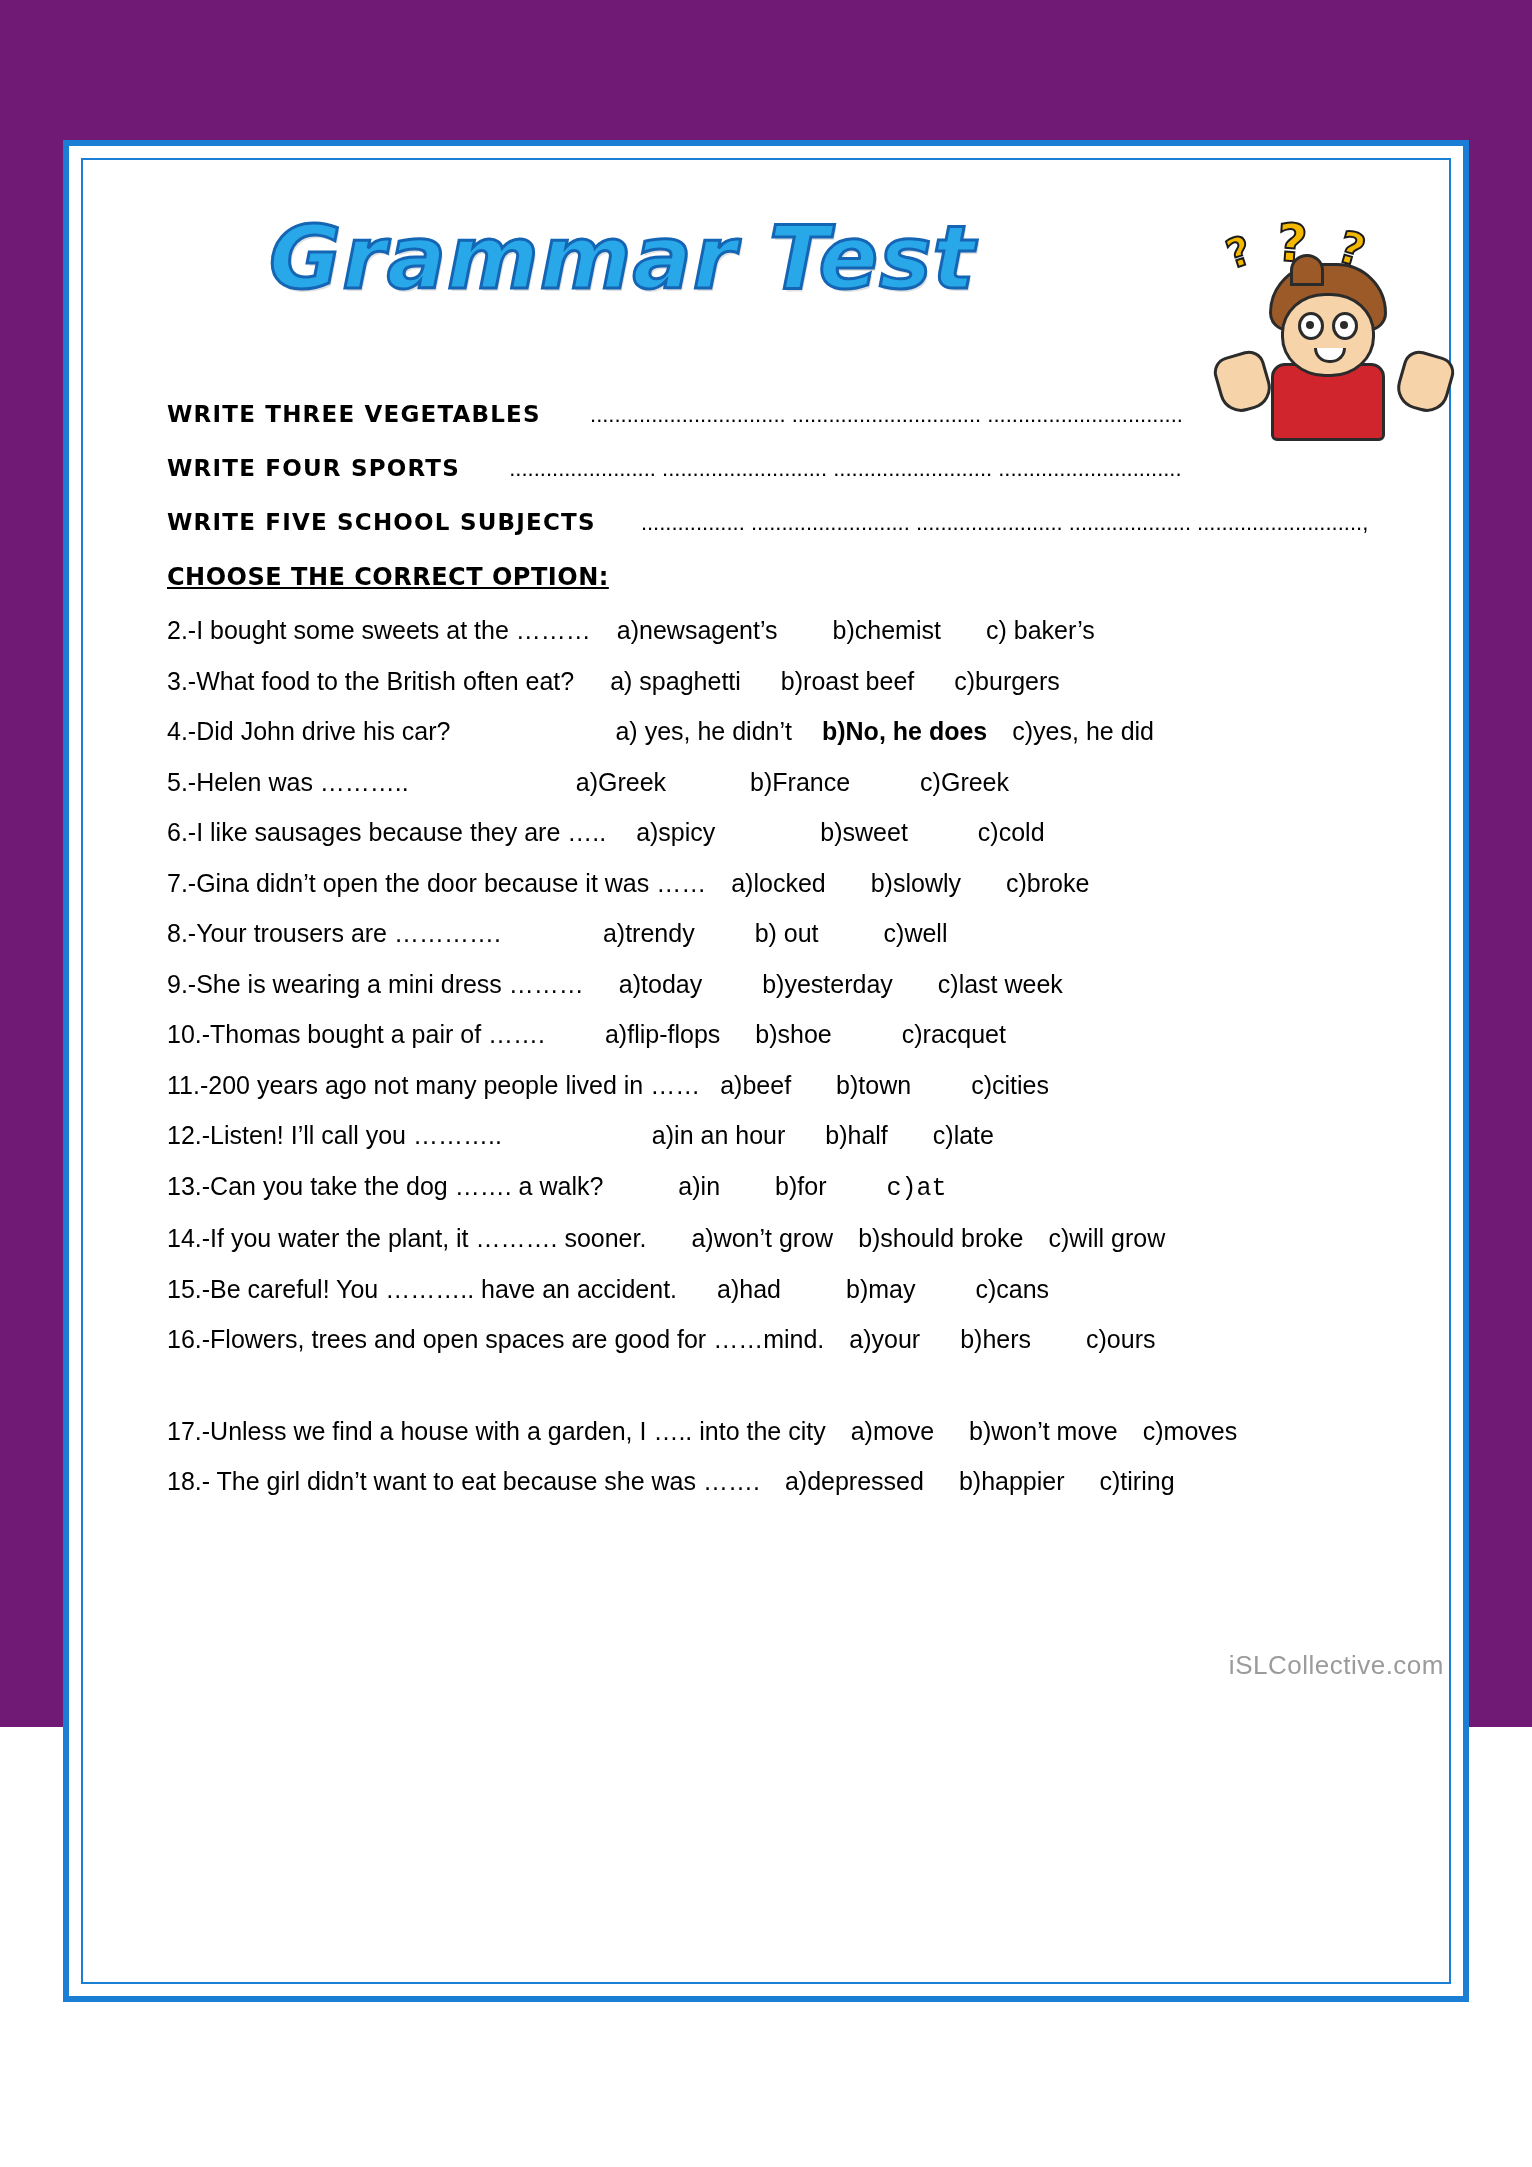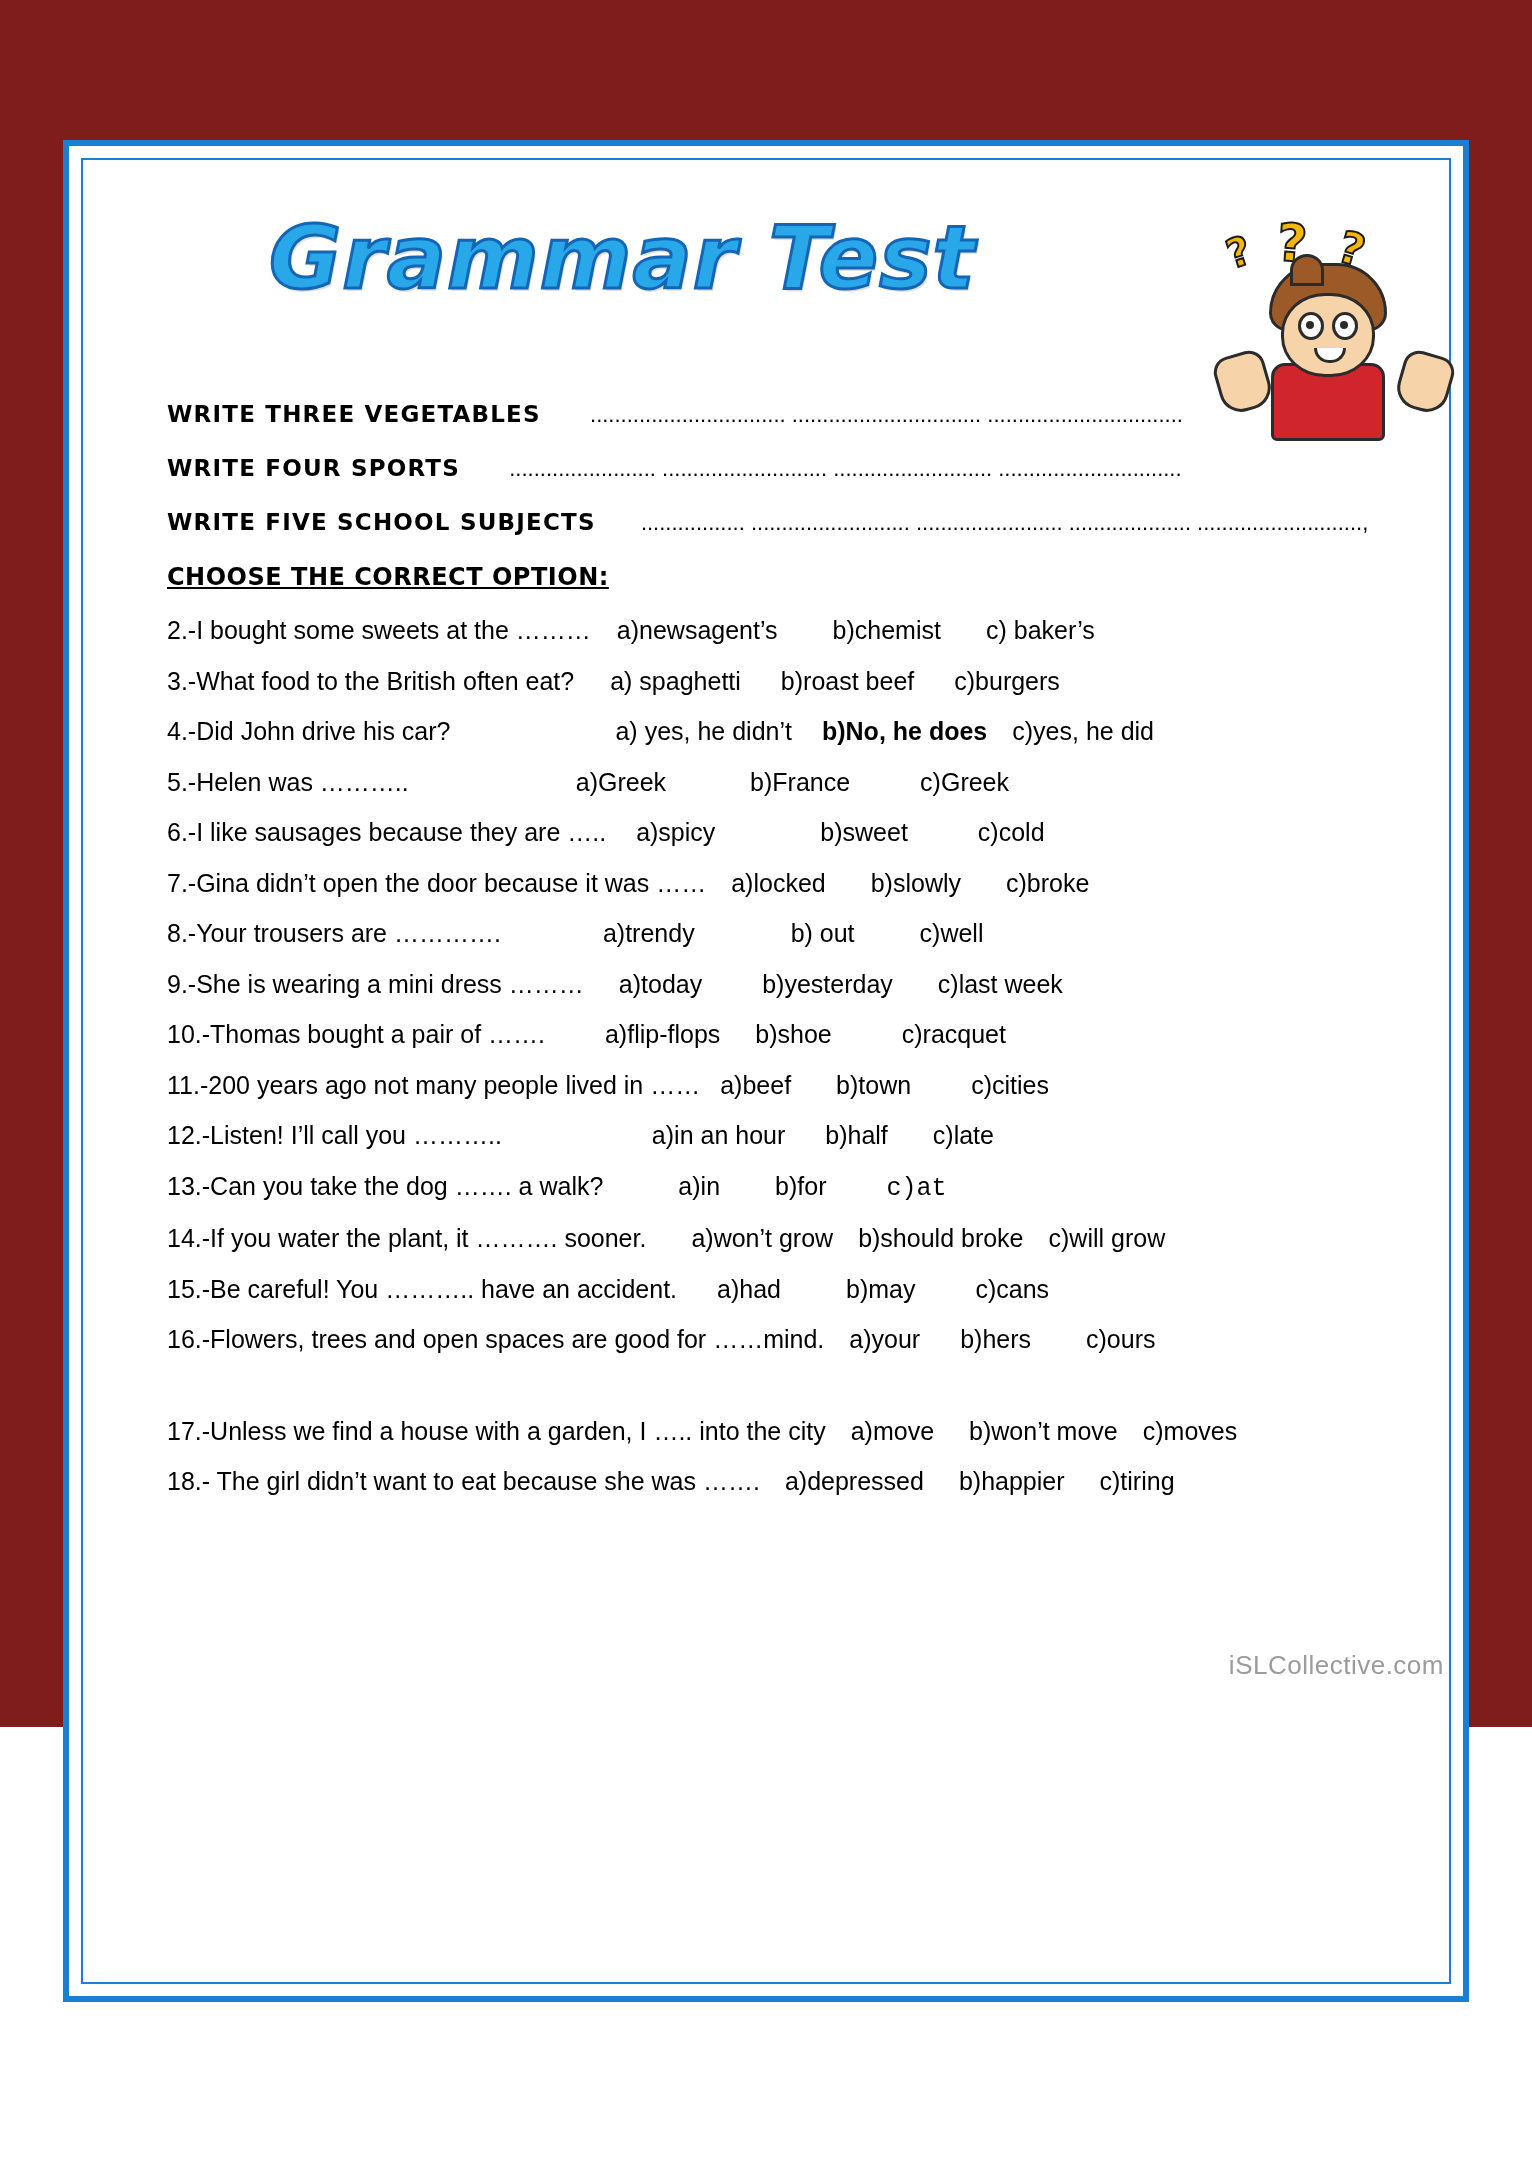--- a/index.html
+++ b/index.html
@@ -20,7 +20,7 @@
     left: 0; top: 0;
     width: 1532px;
     height: 1727px;
-    background: #7f1d1d;
+    background: #701a75;
   }
 
   

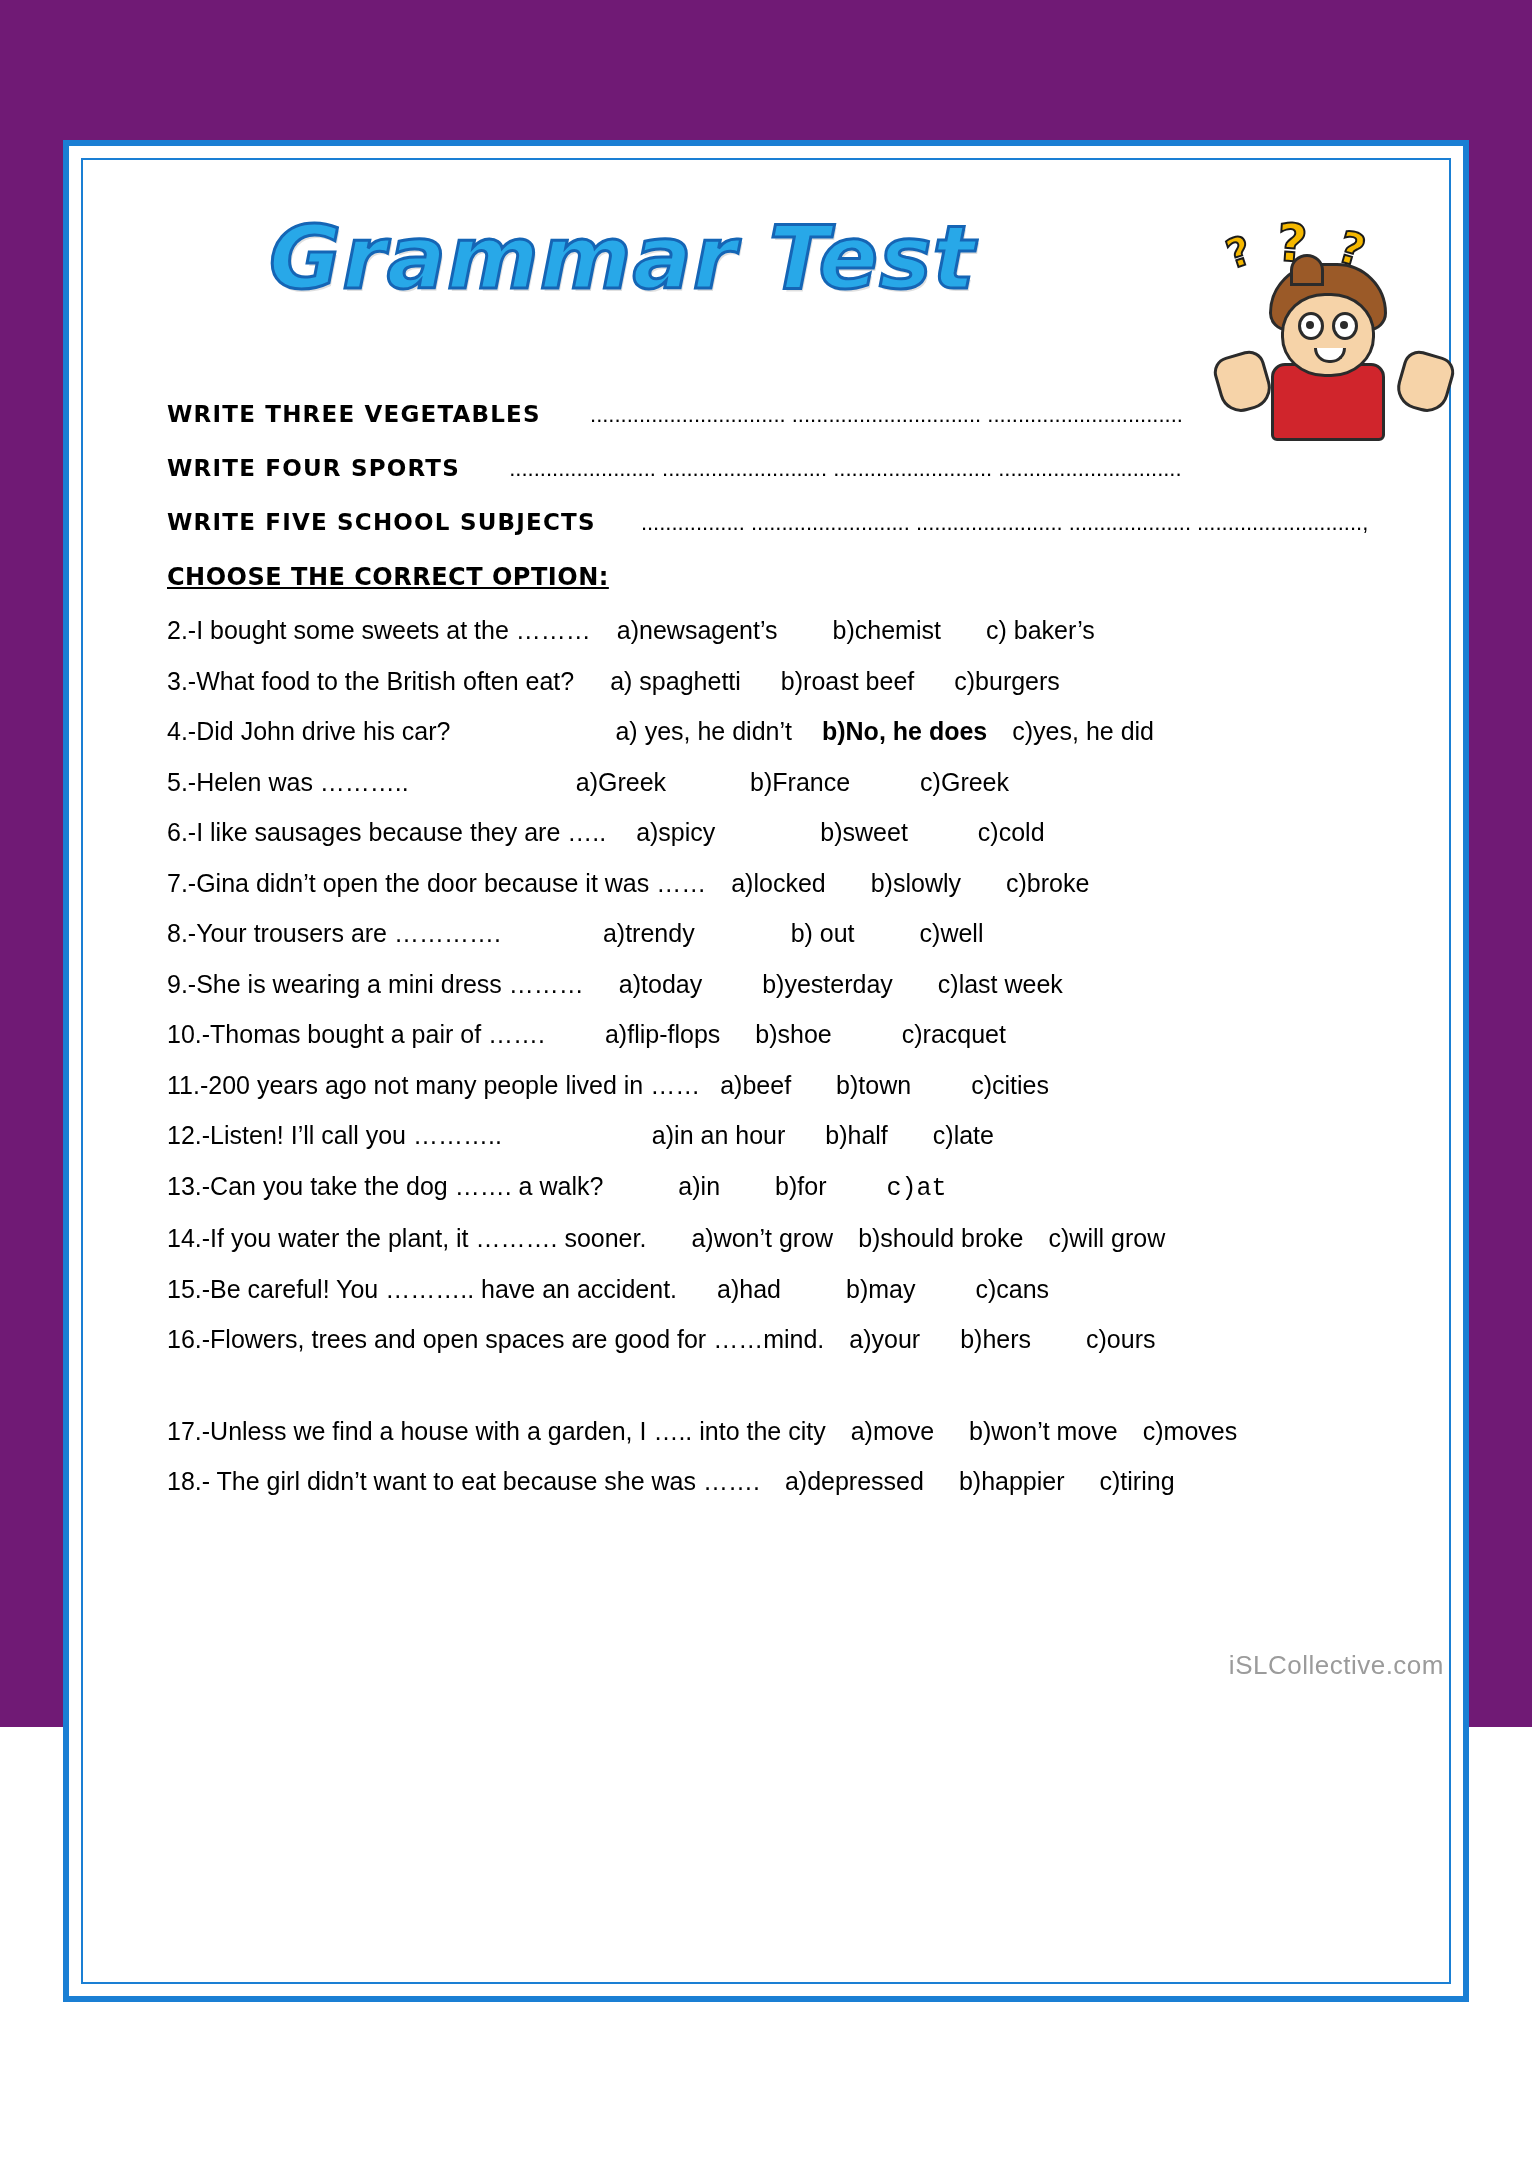--- a/index.html
+++ b/index.html
@@ -269,7 +269,7 @@
           <div class="q-row"><span class="qtext">5.-Helen was   ………..</span><span class="opt" style="margin-left: 167px;">a)Greek</span><span class="opt" style="margin-left: 84px;">b)France</span><span class="opt" style="margin-left: 70px;">c)Greek</span></div>
           <div class="q-row"><span class="qtext">6.-I like sausages because they are …..</span><span class="opt" style="margin-left: 30px;">a)spicy</span><span class="opt" style="margin-left: 105px;">b)sweet</span><span class="opt" style="margin-left: 70px;">c)cold</span></div>
           <div class="q-row"><span class="qtext">7.-Gina didn’t open the door because it was ……</span><span class="opt" style="margin-left: 25px;">a)locked</span><span class="opt" style="margin-left: 45px;">b)slowly</span><span class="opt" style="margin-left: 45px;">c)broke</span></div>
-          <div class="q-row"><span class="qtext">8.-Your trousers are ………….</span><span class="opt" style="margin-left: 102px;">a)trendy</span><span class="opt" style="margin-left: 96px;">b) out</span><span class="opt" style="margin-left: 65px;">c)well</span></div>
+          <div class="q-row"><span class="qtext">8.-Your trousers are ………….</span><span class="opt" style="margin-left: 102px;">a)trendy</span><span class="opt" style="margin-left: 60px;">b) out</span><span class="opt" style="margin-left: 65px;">c)well</span></div>
           <div class="q-row"><span class="qtext">9.-She is wearing a mini dress ………</span><span class="opt" style="margin-left: 35px;">a)today</span><span class="opt" style="margin-left: 60px;">b)yesterday</span><span class="opt" style="margin-left: 45px;">c)last week</span></div>
           <div class="q-row"><span class="qtext">10.-Thomas bought a pair of …….</span><span class="opt" style="margin-left: 60px;">a)flip-flops</span><span class="opt" style="margin-left: 35px;">b)shoe</span><span class="opt" style="margin-left: 70px;">c)racquet</span></div>
           <div class="q-row"><span class="qtext">11.-200 years ago not many people lived in ……</span><span class="opt" style="margin-left: 20px;">a)beef</span><span class="opt" style="margin-left: 45px;">b)town</span><span class="opt" style="margin-left: 60px;">c)cities</span></div>

